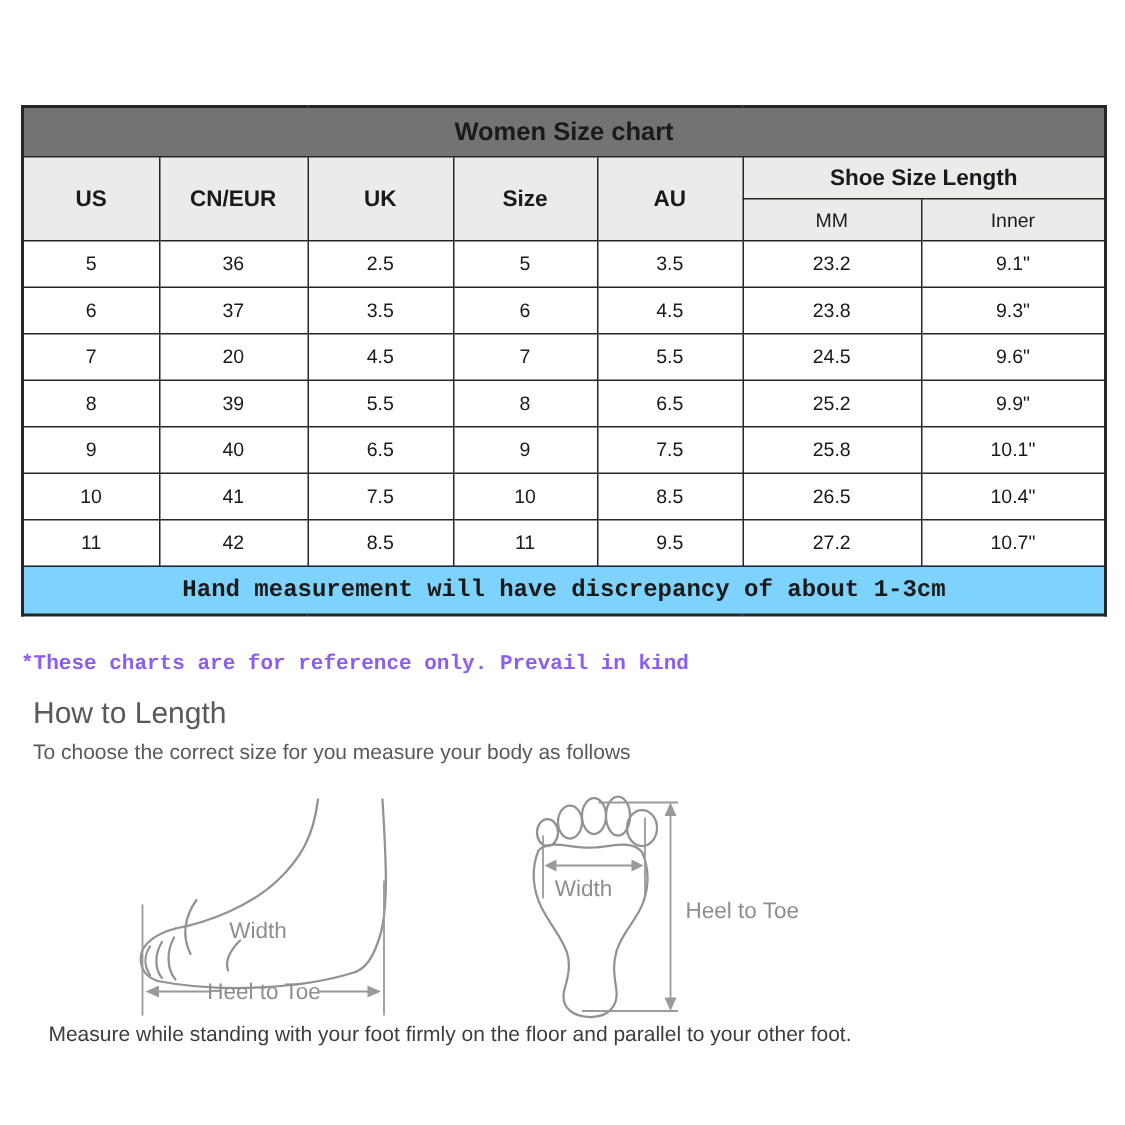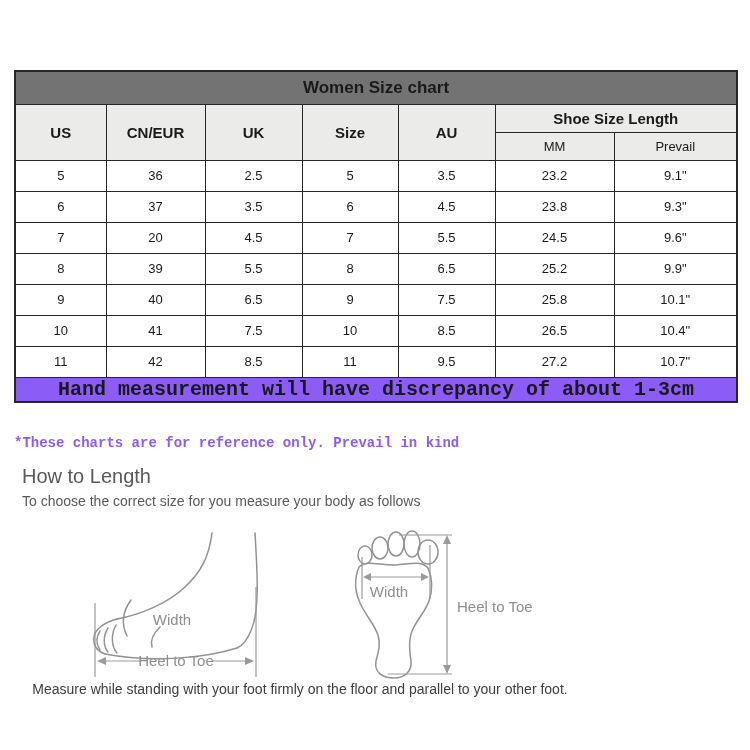--- a/index.html
+++ b/index.html
@@ -125,7 +125,7 @@
       </tr>
       <tr class="hdr-sub">
         <th>MM</th>
-        <th>Prevail</th>
+        <th>Inner</th>
       </tr>
 
       <tr class="data-row">

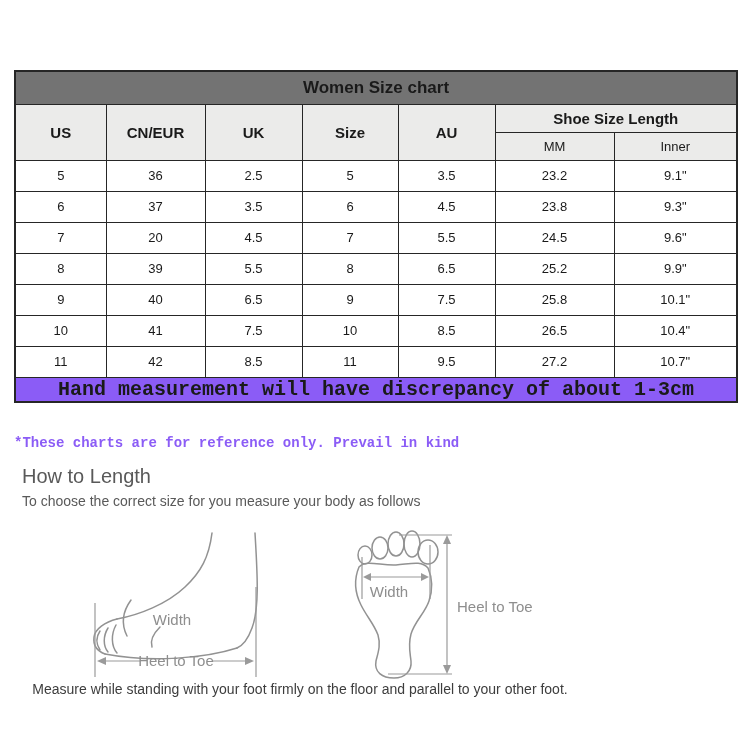--- a/index.html
+++ b/index.html
@@ -56,11 +56,11 @@
   }
   tr.data-row td{height:31px;background:#ffffff;}
   tr.footnote-row td{
-    height:23px;
-    background:#8b5cf6;
+    height:33px;
+    background:#7dd3fc;
     font-family:"Liberation Mono", monospace;
     font-weight:bold;
-    font-size:20px;
+    font-size:16px;
     letter-spacing:0px;
   }
 

